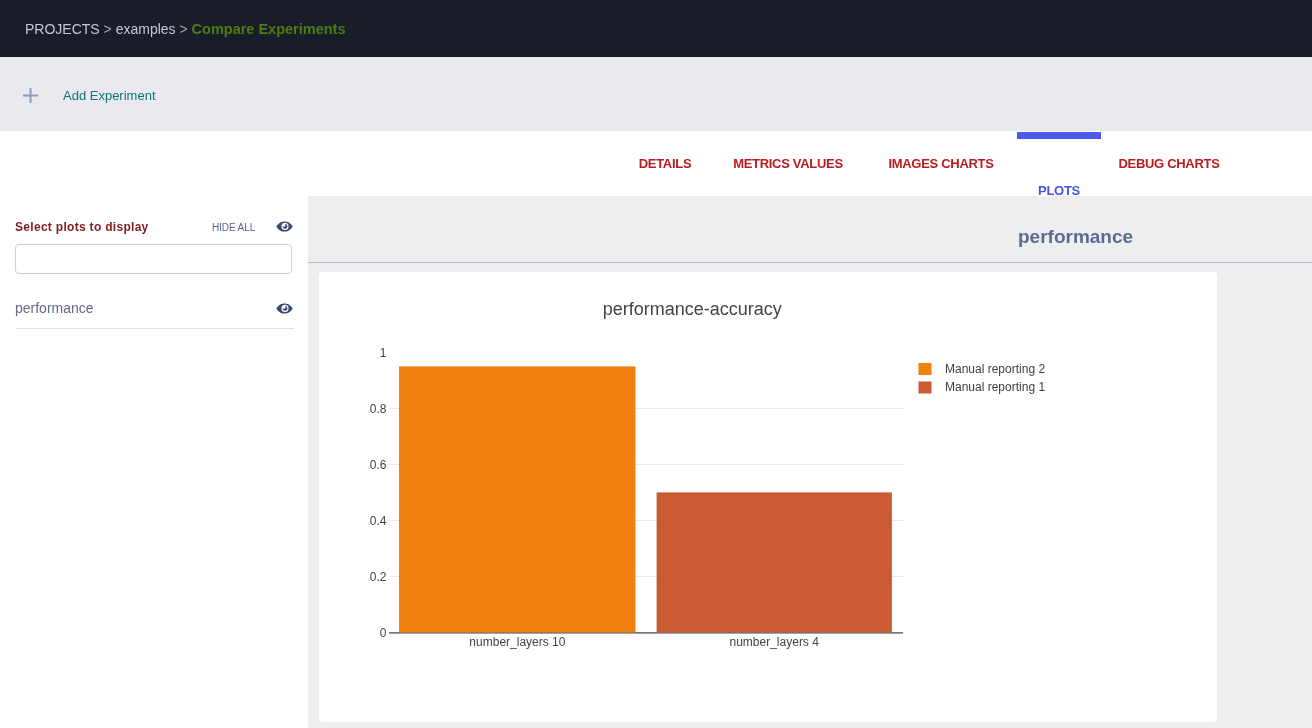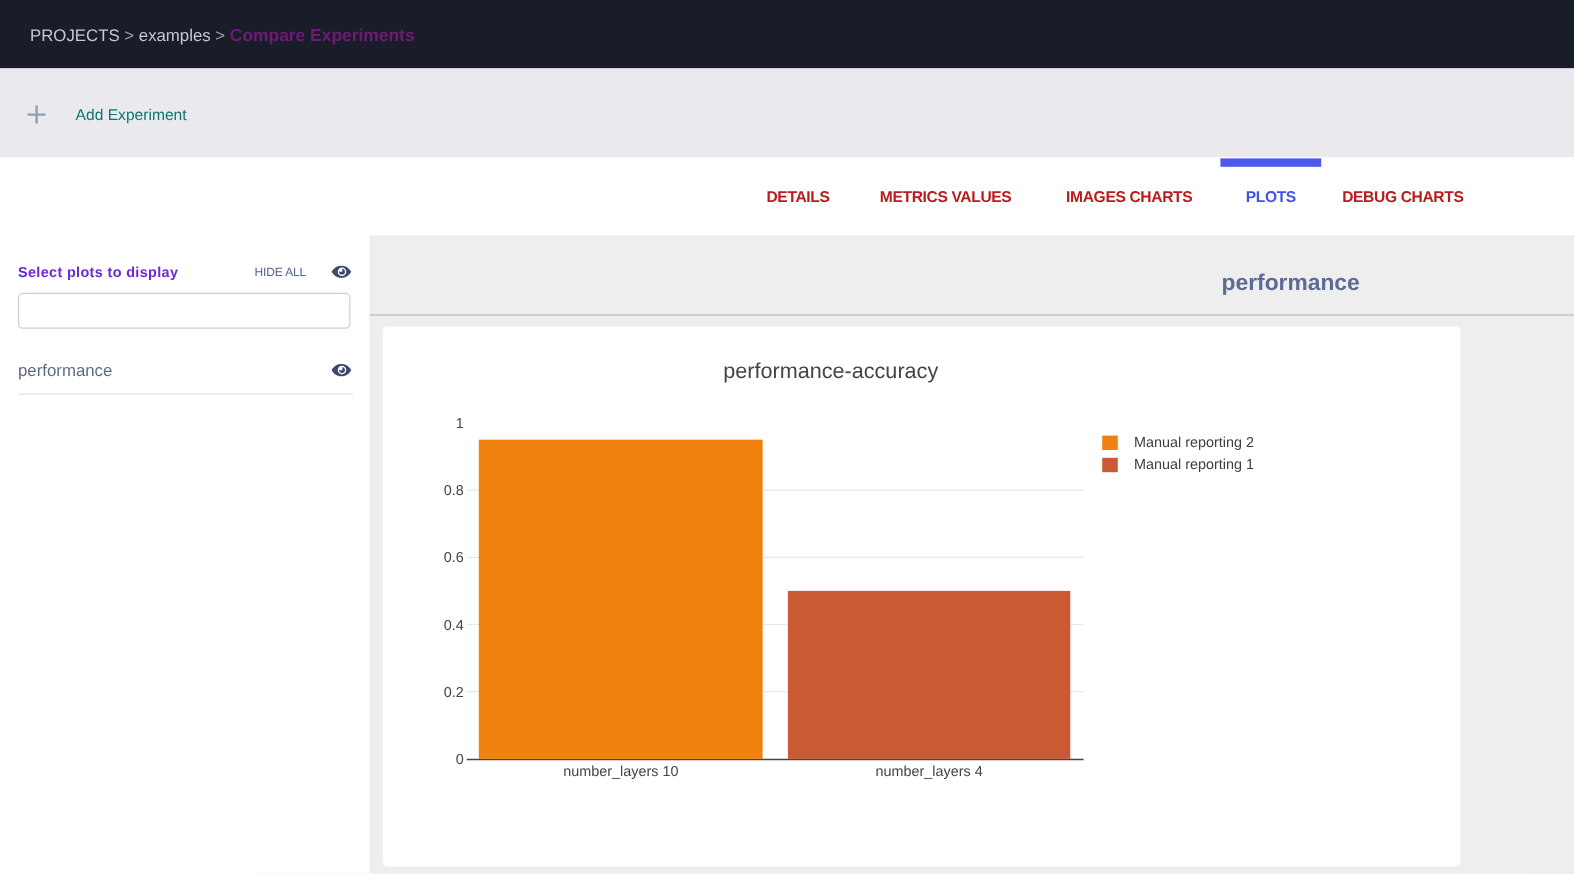--- a/index.html
+++ b/index.html
@@ -8,7 +8,7 @@
   .abs { position:absolute; }
   .topbar { left:0; top:0; width:1312px; height:57px; background:#191d2a; }
   .crumbs { left:25px; top:21px; font-size:14px; color:#c5c8d2; white-space:nowrap; }
-  .crumbs b { color:#701a75; font-size:14.5px;text-align:center; }
+  .crumbs b { color:#4d7c0f; font-size:14.5px;text-align:center; }
   .addbar { left:0; top:57px; width:1312px; height:74px; background:#e9e9ee; }
   .plus { left:22px; top:87px; }
   .addtxt { left:63px; top:88px; font-size:13px; color:#0f766e; }

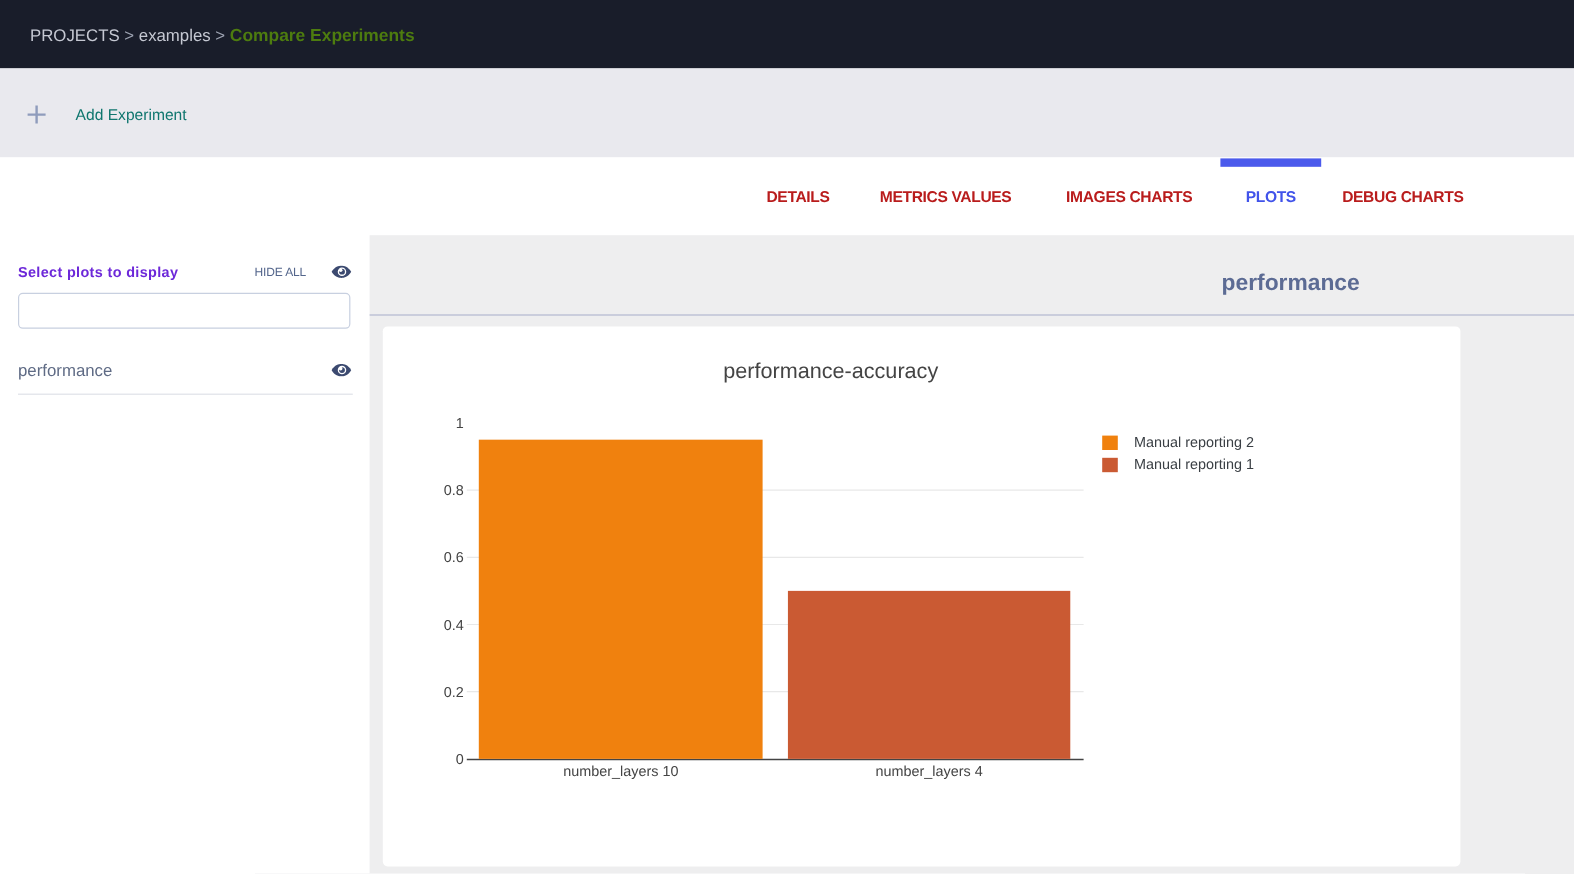--- a/index.html
+++ b/index.html
@@ -42,7 +42,7 @@
   <span class="abs tab" style="left:665px;">DETAILS</span>
   <span class="abs tab" style="left:788px;">METRICS VALUES</span>
   <span class="abs tab" style="left:941px;">IMAGES CHARTS</span>
-  <span class="abs tab active" style="left:1059px;">PLOTS</span>
+  <span class="abs tab active" style="left:1059px;margin-top:27px;">PLOTS</span>
   <span class="abs tab" style="left:1169px;">DEBUG CHARTS</span>
   <div class="abs indicator"></div>
   <div class="abs sb-title">Select plots to display</div>

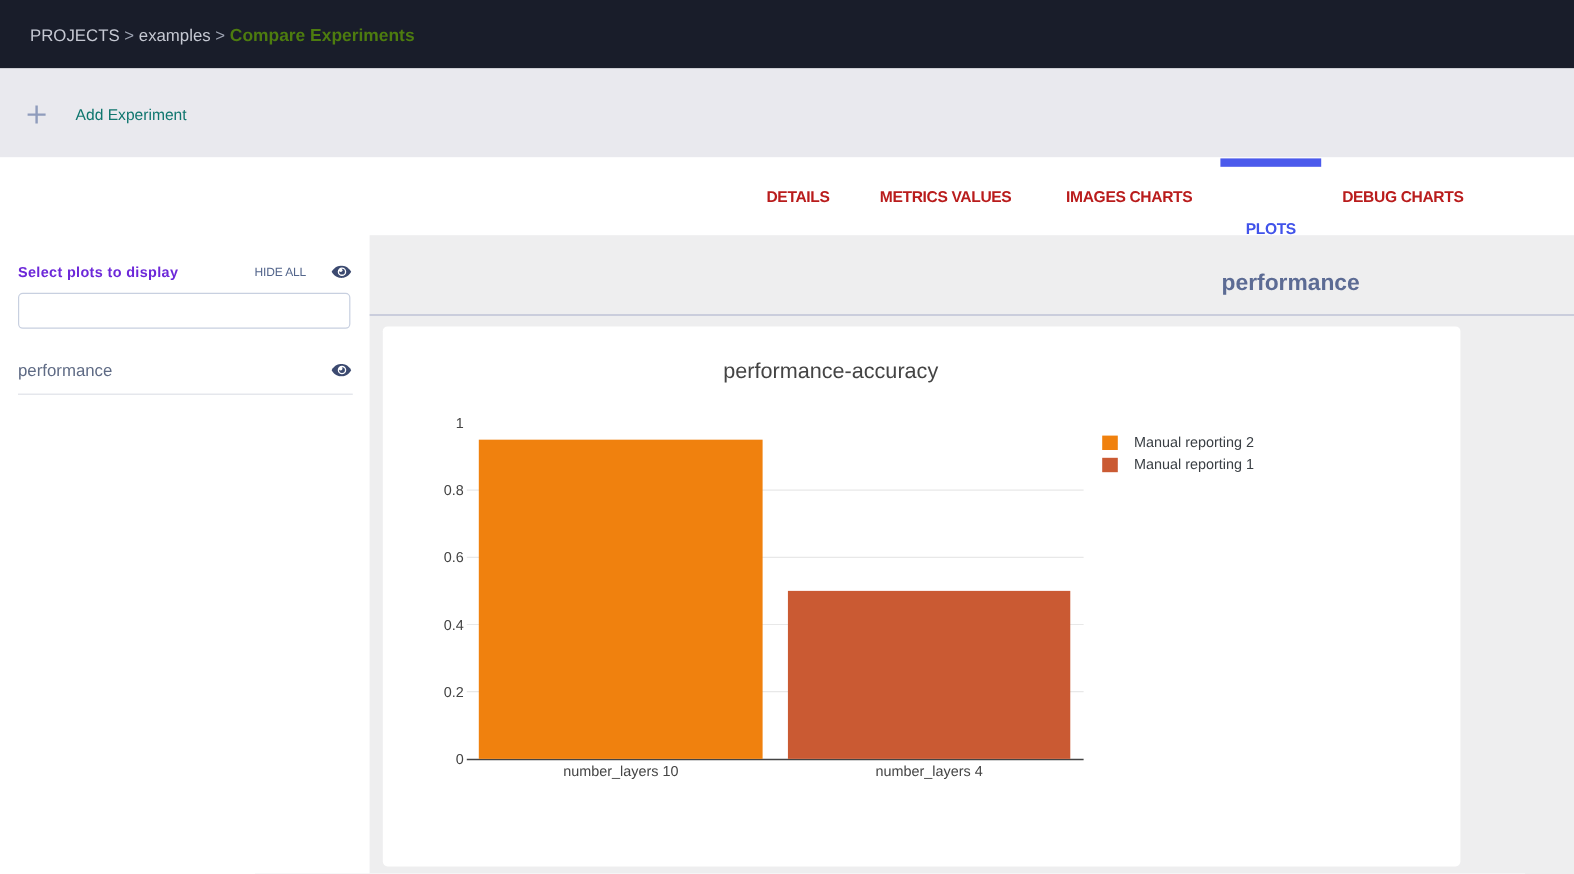--- a/index.html
+++ b/index.html
@@ -18,7 +18,7 @@
   .tab { top:155.5px; transform:translateX(-50%); font-size:13px; font-weight:bold; color:#b91c1c; letter-spacing:-0.3px; white-space:nowrap; }
   .tab.active { color:#4153ea; }
   .indicator { left:1017px; top:132px; width:84px; height:6.5px; background:#4b5aec; }
-  .sb-title { left:15px; top:220px; font-size:12px; font-weight:bold; color:#6d28d9; letter-spacing:0.3px; }
+  .sb-title { left:15px; top:220px; font-size:12px; font-weight:bold; color:#7f1d1d; letter-spacing:0.3px; }
   .hideall { left:212px; top:222px; font-size:10px; color:#54668c; letter-spacing:-0.1px; }
   .eye1 { left:276px; top:221px; }
   .sb-input { left:15px; top:244px; width:277px; height:30px; border:1px solid #c8d0e0; border-radius:4px; background:#fff; }

